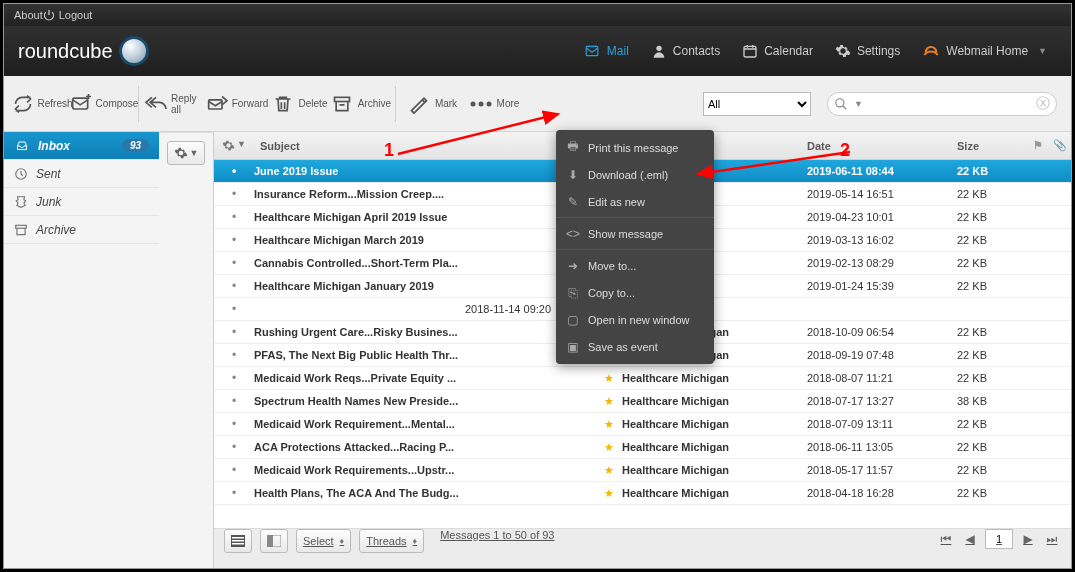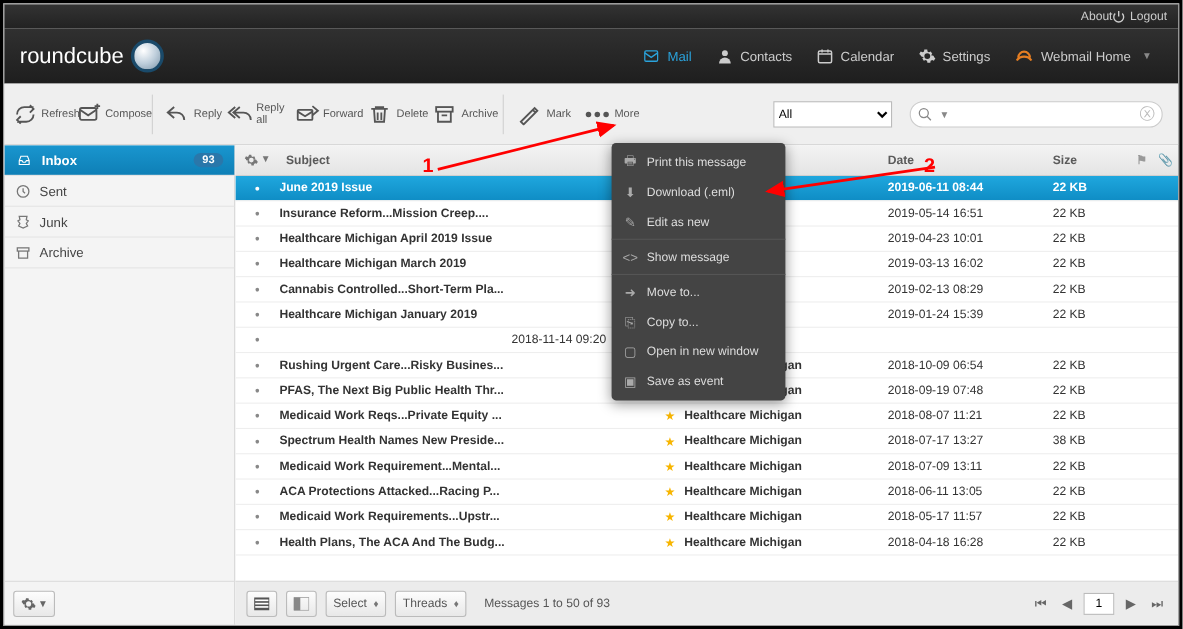--- a/index.html
+++ b/index.html
@@ -7,7 +7,7 @@
 .window { position:absolute; left:3px; top:3px; right:3px; bottom:3px; background:#f0f0f0; border:1px solid #999; display:flex; flex-direction:column; }
 
 
-.topbar { height:22px; background:linear-gradient(#333,#222); color:#ccc; display:flex; align-items:center; font-size:11px; padding:0 10px; justify-content:flex-end; }
+.topbar { height:22px; background:linear-gradient(#333,#222); color:#ccc; display:flex; align-items:center; font-size:11px; padding:0 10px; justify-content:flex-start; }
 .topbar a { color:#ccc; text-decoration:none; }
 .logout { display:flex; align-items:center; gap:4px; cursor:pointer; }
 

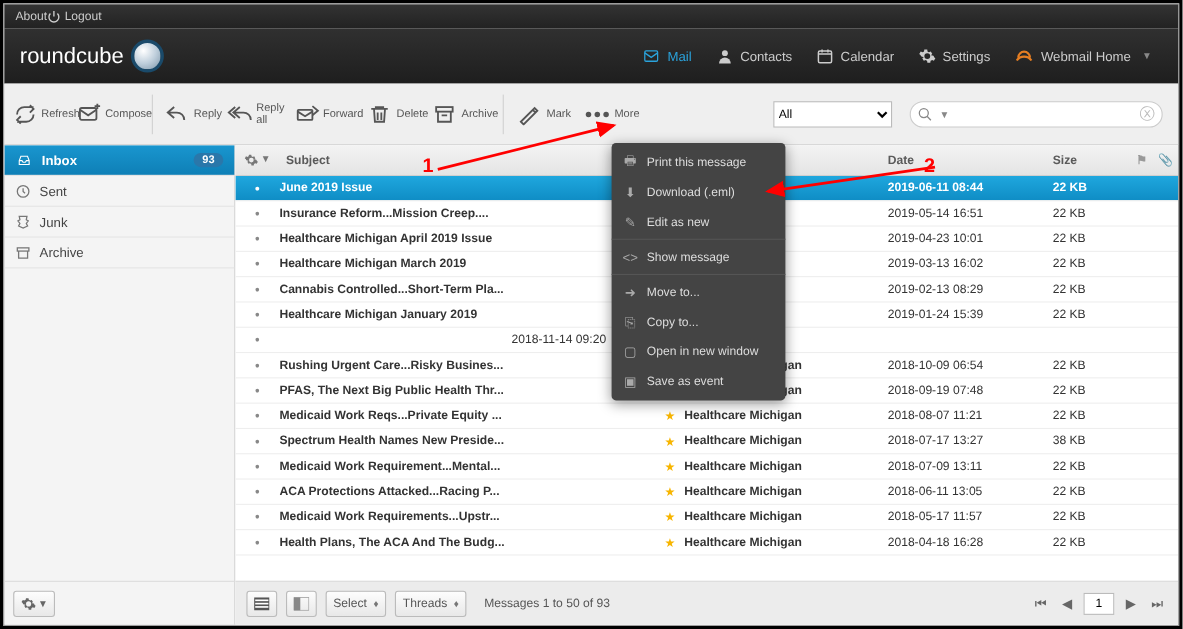--- a/index.html
+++ b/index.html
@@ -174,14 +174,6 @@
         <span>Compose</span>
       </div>
     <div class="tsep"></div>
-    <div class="tbtn">
-        <div class="ico">
-          <svg width="26" height="20" viewBox="0 0 24 24" fill="none" stroke="#555" stroke-width="2">
-            <path d="M10 4L3 10l7 6M3 10h10a8 8 0 0 1 8 8"></path>
-          </svg>
-        </div>
-        <span>Reply</span>
-      </div>
     <div class="tbtn">
         <div class="ico">
           <svg width="26" height="20" viewBox="0 0 24 24" fill="none" stroke="#555" stroke-width="2">

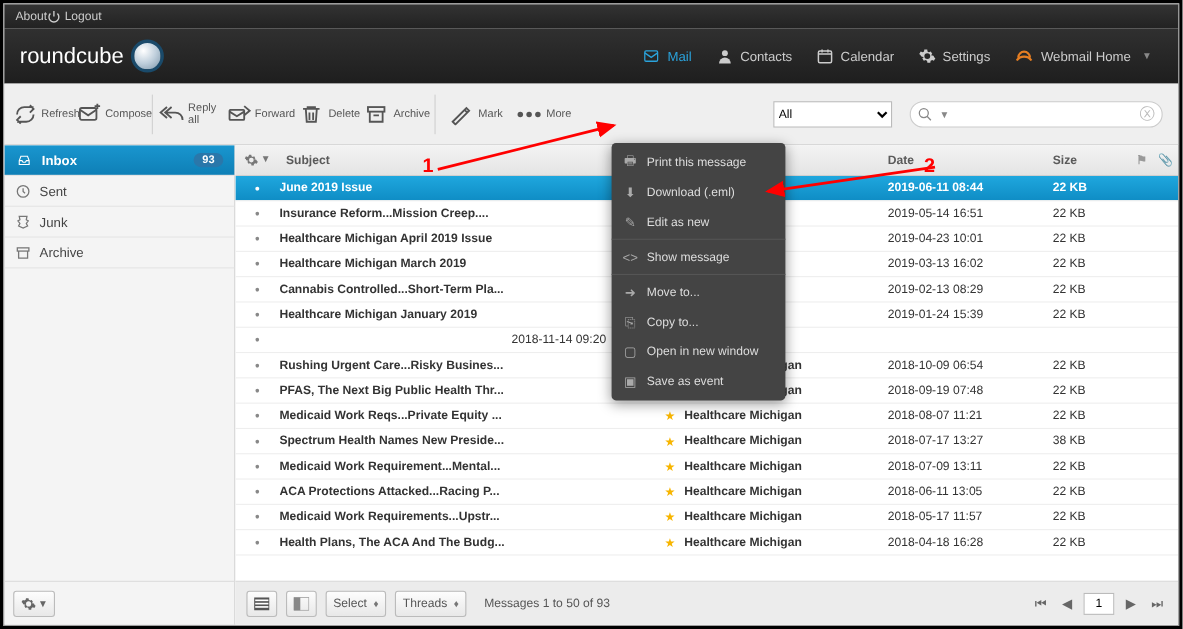--- a/index.html
+++ b/index.html
@@ -35,7 +35,7 @@
 .content { flex:1; display:flex; overflow:hidden; }
 
 
-.folders { width:210px; border-right:1px solid #cfcfcf; display:flex; flex-direction:column; background:#f4f4f4; }
+.folders { width:210px; border-right:1px solid #cfcfcf; display:flex; flex-direction:row; background:#f4f4f4;font-style:italic; }
 .folders ul { list-style:none; flex:1; }
 .folders li { height:28px; display:flex; align-items:center; gap:8px; padding:0 10px; font-size:12px; color:#444; border-bottom:1px solid #e4e4e4; cursor:pointer; }
 .folders li.active { background:linear-gradient(#1996cf,#0e7fb6); color:#fff; font-weight:bold; }

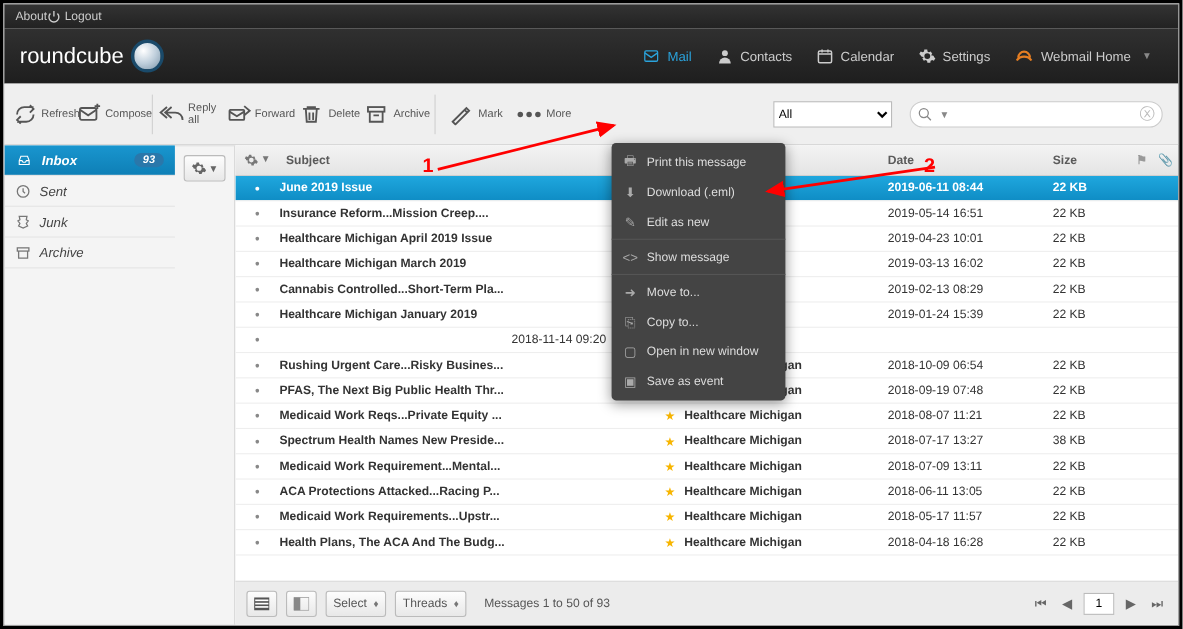--- a/index.html
+++ b/index.html
@@ -69,7 +69,7 @@
 .row .attach{ width:22px; }
 
 
-.status { height:40px; border-top:1px solid #ddd; background:#ececec; display:flex; align-items:center; padding:0 10px; font-size:11px; color:#555; gap:8px; }
+.status { height:40px; border-top:1px solid #ddd; background:#ececec; display:flex; align-items:flex-start; padding:0 10px; font-size:11px; color:#555; gap:8px;text-decoration:underline; }
 .sbtn { height:24px; background:linear-gradient(#fdfdfd,#e8e8e8); border:1px solid #bbb; border-radius:3px; padding:0 6px; display:flex; align-items:center; gap:6px; cursor:pointer; }
 .pager { margin-left:auto; display:flex; align-items:center; gap:6px; }
 .pbtn { width:18px; height:18px; background:transparent; border:none; color:#666; cursor:pointer; font-size:12px; }

